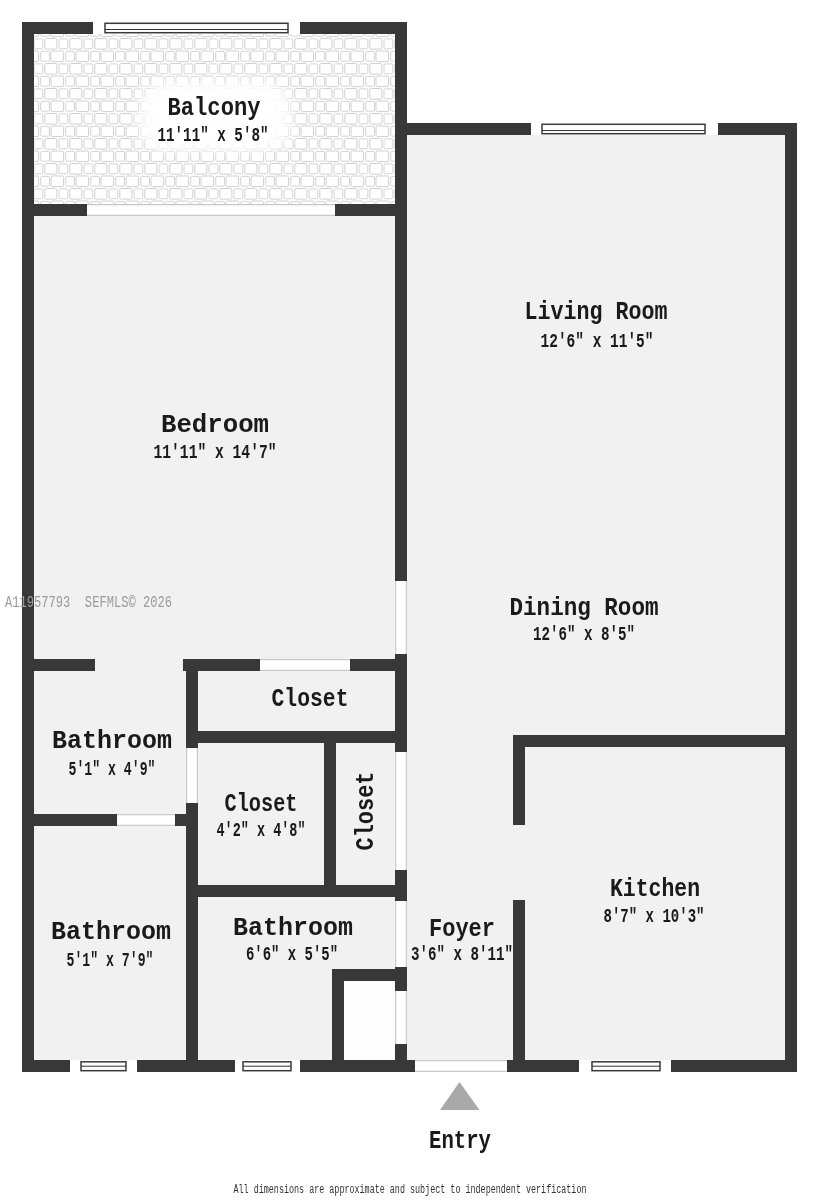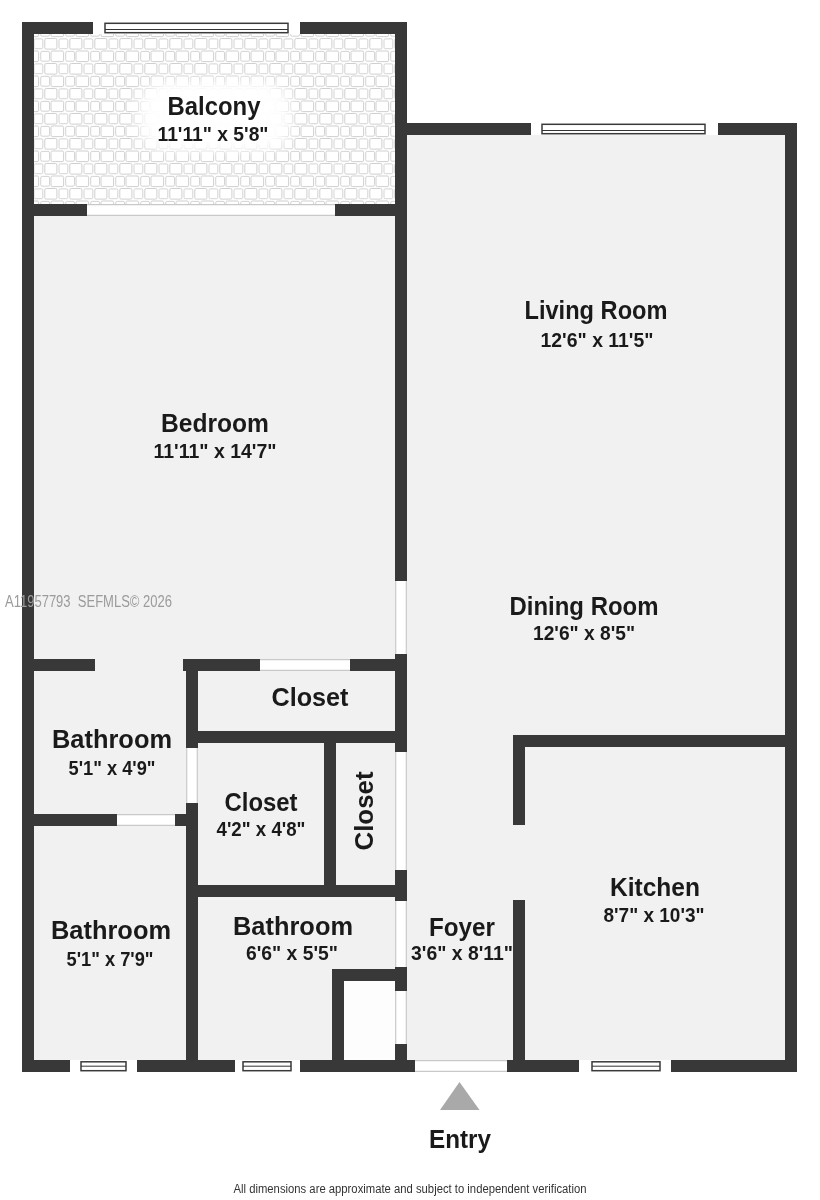--- a/index.html
+++ b/index.html
@@ -4,7 +4,7 @@
 <style>
   html,body{margin:0;padding:0;background:#ffffff;}
   .page{position:relative;width:820px;height:1200px;background:#ffffff;overflow:hidden;
-        font-family:Liberation Sans, sans-serif;}
+        font-family:Liberation Mono, monospace;}
   svg{display:block;}
 </style>
 </head>

